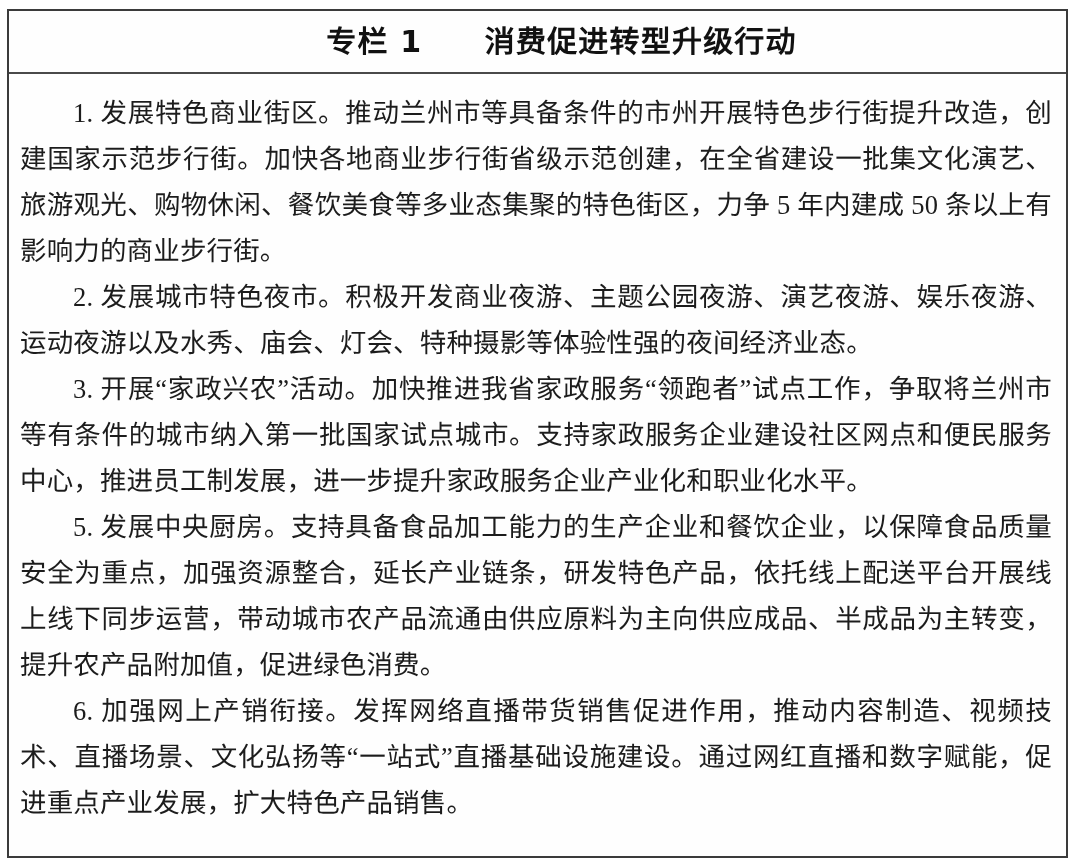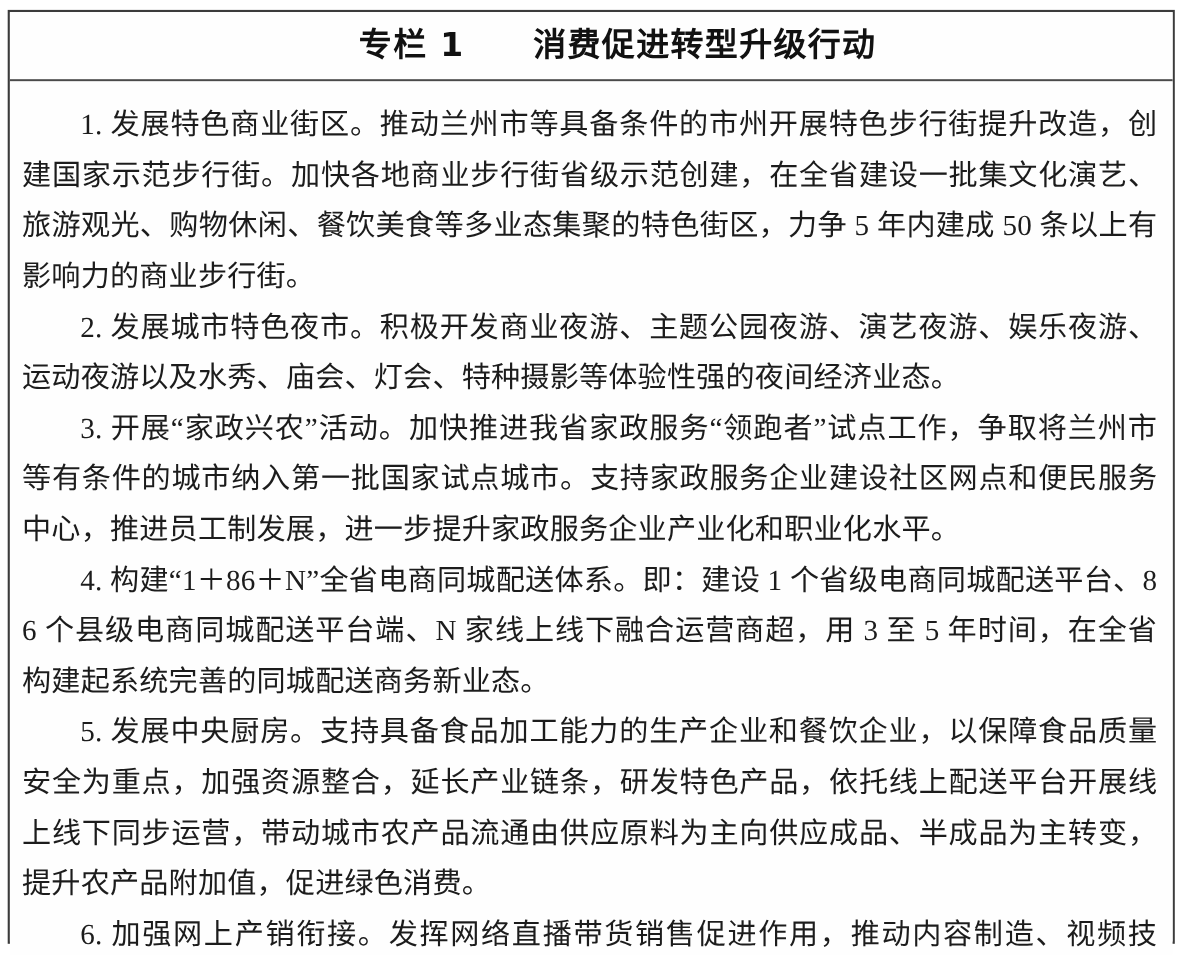--- a/index.html
+++ b/index.html
@@ -102,7 +102,6 @@
 
       <p class="para">3. 开展“家政兴农”活动。加快推进我省家政服务“领跑者”试点工作，争取将兰州市等有条件的城市纳入第一批国家试点城市。支持家政服务企业建设社区网点和便民服务中心，推进员工制发展，进一步提升家政服务企业产业化和职业化水平。</p>
 
-      <p class="para">4. 构建“1＋86＋N”全省电商同城配送体系。即：建设 1 个省级电商同城配送平台、86 个县级电商同城配送平台端、N 家线上线下融合运营商超，用 3 至 5 年时间，在全省构建起系统完善的同城配送商务新业态。</p>
 
       <p class="para">5. 发展中央厨房。支持具备食品加工能力的生产企业和餐饮企业，以保障食品质量安全为重点，加强资源整合，延长产业链条，研发特色产品，依托线上配送平台开展线上线下同步运营，带动城市农产品流通由供应原料为主向供应成品、半成品为主转变，提升农产品附加值，促进绿色消费。</p>
 

